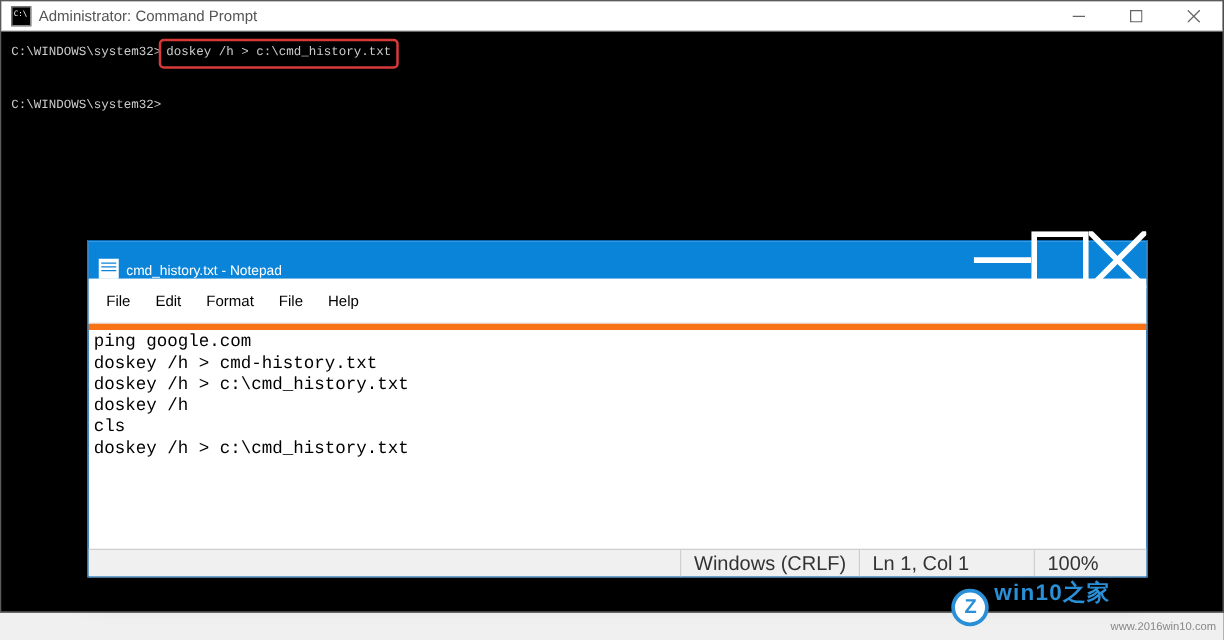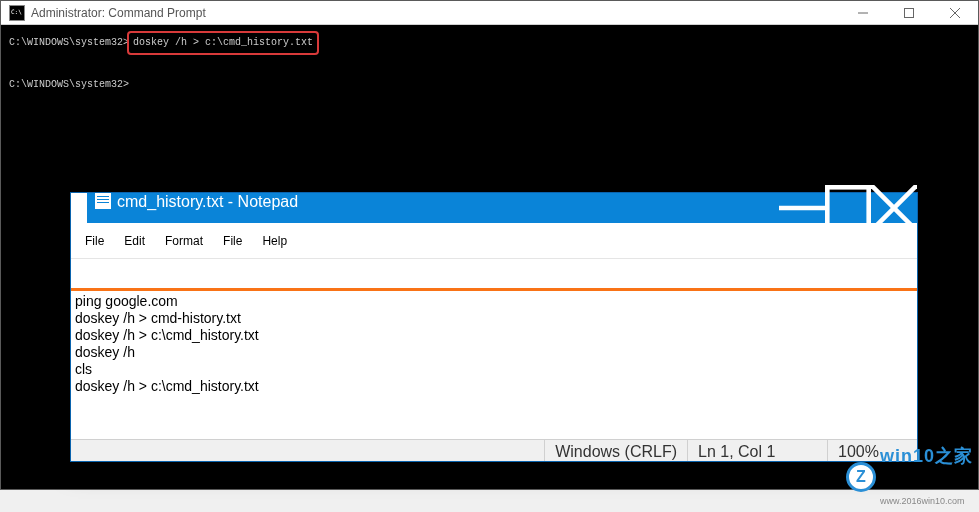--- a/index.html
+++ b/index.html
@@ -91,9 +91,8 @@
     background: #0a84d8;
     color: #fff;
     display: flex;
-    align-items: flex-start;
-    font-size: 16px;
-    margin-left: 16px;
+    align-items: flex-end;
+    font-size: 11px;
   }
   .np-titlebar .np-icon {
     width: 16px; height: 16px;

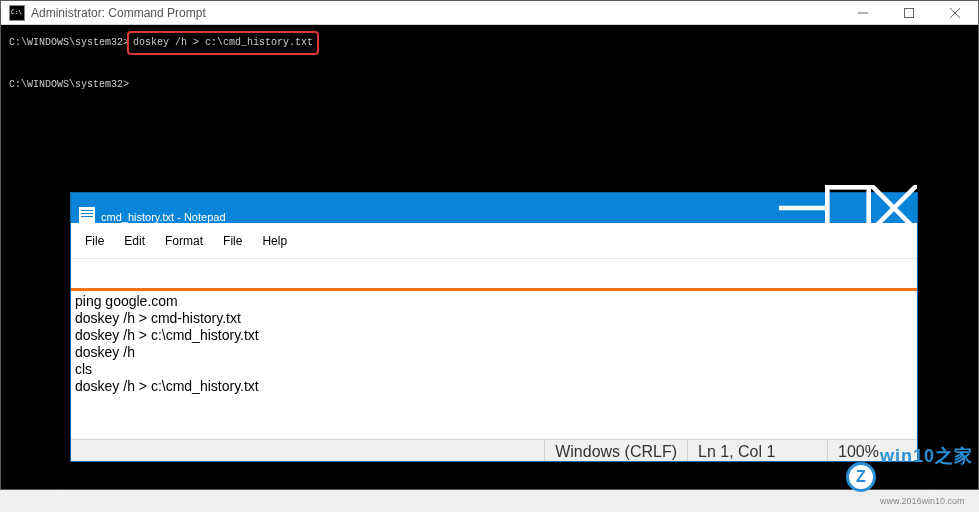--- a/index.html
+++ b/index.html
@@ -131,15 +131,14 @@
 
   .np-textarea {
     flex: 1;
-    font-family: Liberation Sans, sans-serif;
+    font-family: Liberation Mono, monospace;
     font-size: 14px;
     line-height: 17px;
     padding: 2px 4px;
     white-space: pre;
     color: #000;
     overflow-y: scroll;
-    border-top: 3px solid #f97316;
-    margin-top: 29px;
+    border-top: 5px solid #f97316;
   }
 
   .np-statusbar {

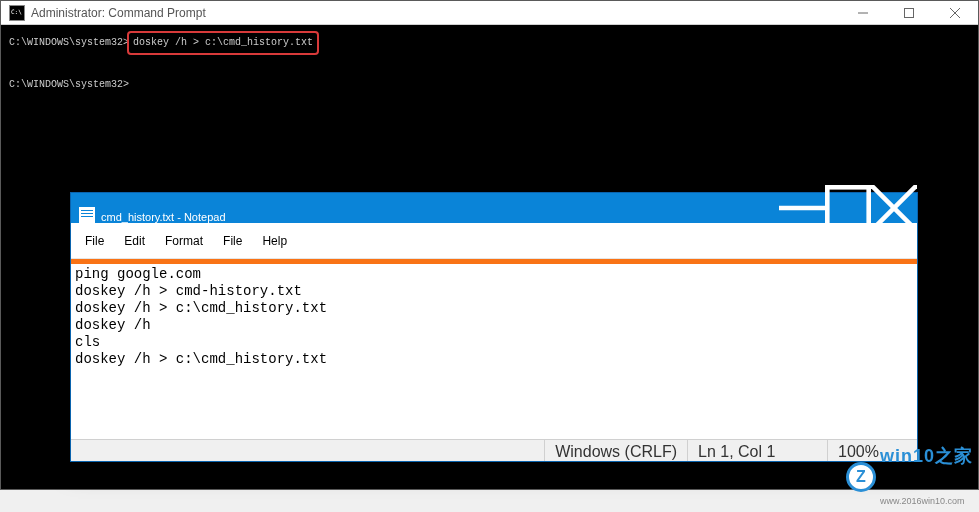--- a/index.html
+++ b/index.html
@@ -173,7 +173,7 @@
     color:#2a8fd6; font-weight:bold; font-size:16px;
     background:#fff;
   }
-  .watermark .wm-text { display:flex; flex-direction:column; line-height:1; }
+  .watermark .wm-text { display:flex; flex-direction:row; line-height:1; }
   .watermark .wm-main { color:#2a8fd6; font-size:18px; font-weight:bold; letter-spacing:1px; }
   .watermark .wm-sub  { color:#888; font-size:9px;margin-top:32px; }
 

